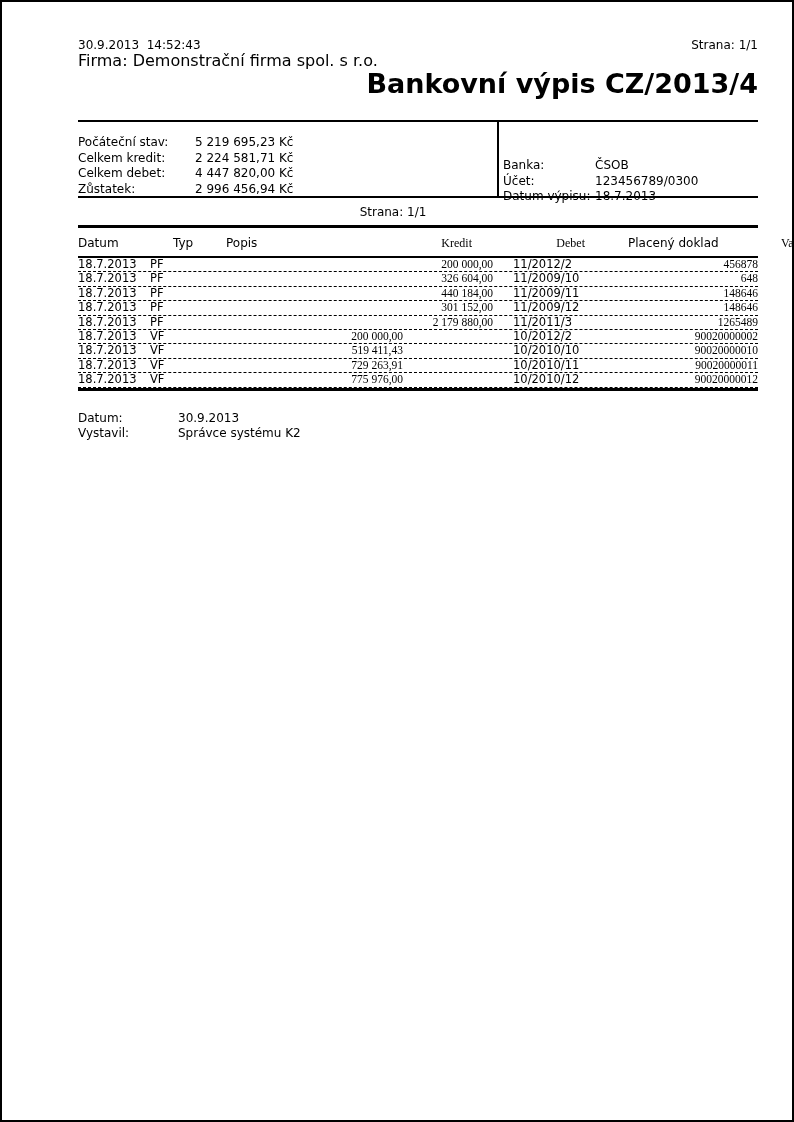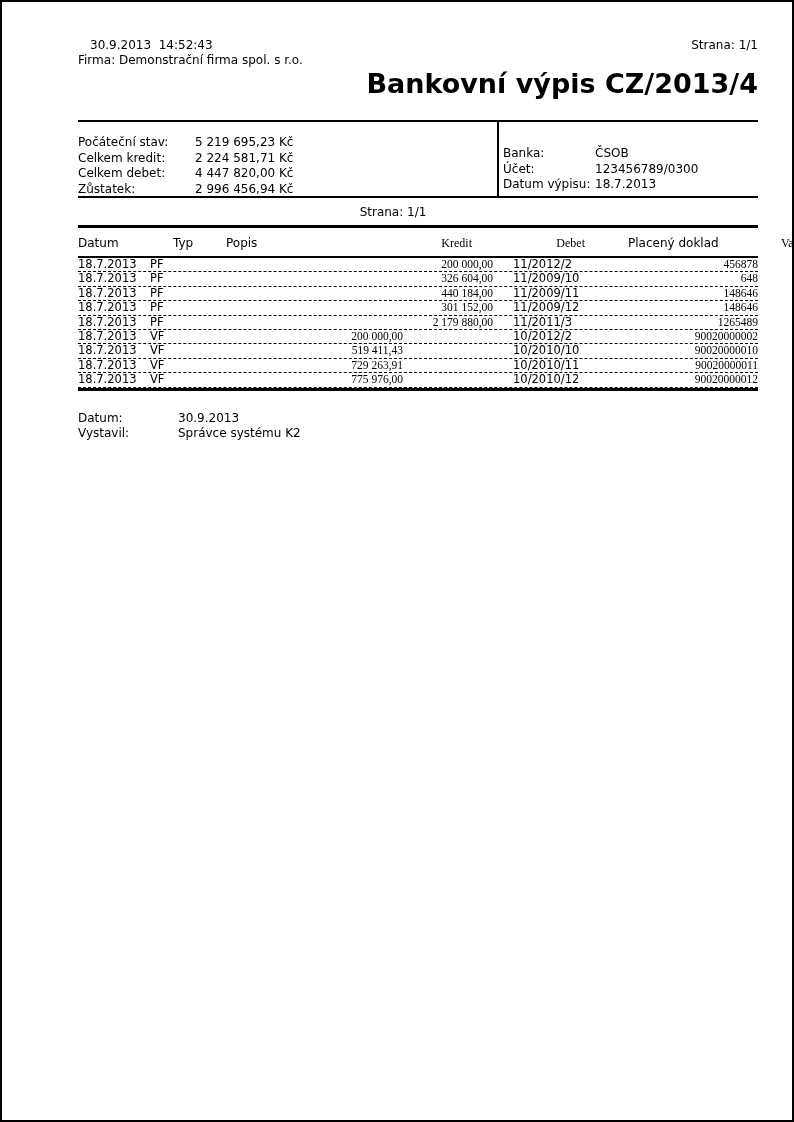--- a/index.html
+++ b/index.html
@@ -17,7 +17,7 @@
 
   
   .meta-row { display:flex; justify-content:space-between; font-size:12px; line-height:15px; }
-  .pre { white-space:pre;margin-left:12px; }
+  .pre { white-space:pre; }
   .company { font-size:12px; line-height:15px; }
   .title { text-align:right; font-size:27px; font-weight:bold; line-height:31px; margin-top:0; white-space:nowrap; }
 

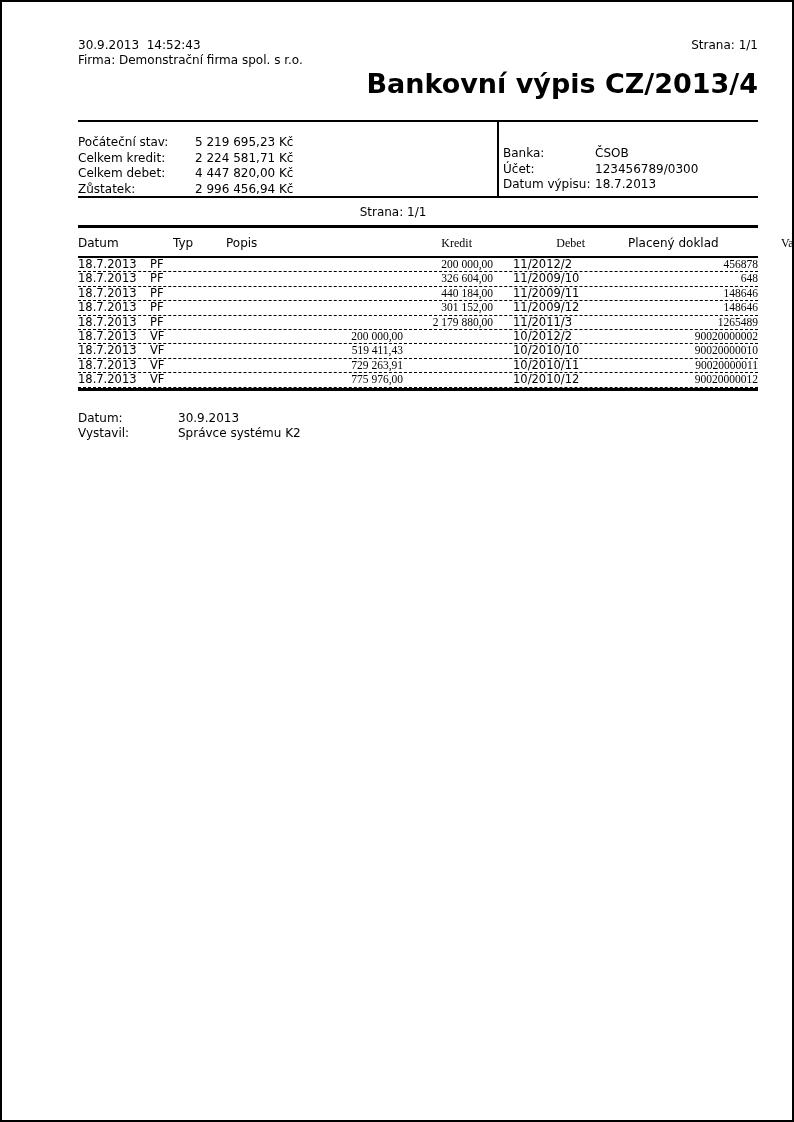--- a/index.html
+++ b/index.html
@@ -18,7 +18,7 @@
   
   .meta-row { display:flex; justify-content:space-between; font-size:12px; line-height:15px; }
   .pre { white-space:pre; }
-  .company { font-size:12px; line-height:15px; }
+  .company { font-size:16px; line-height:15px; }
   .title { text-align:right; font-size:27px; font-weight:bold; line-height:31px; margin-top:0; white-space:nowrap; }
 
   

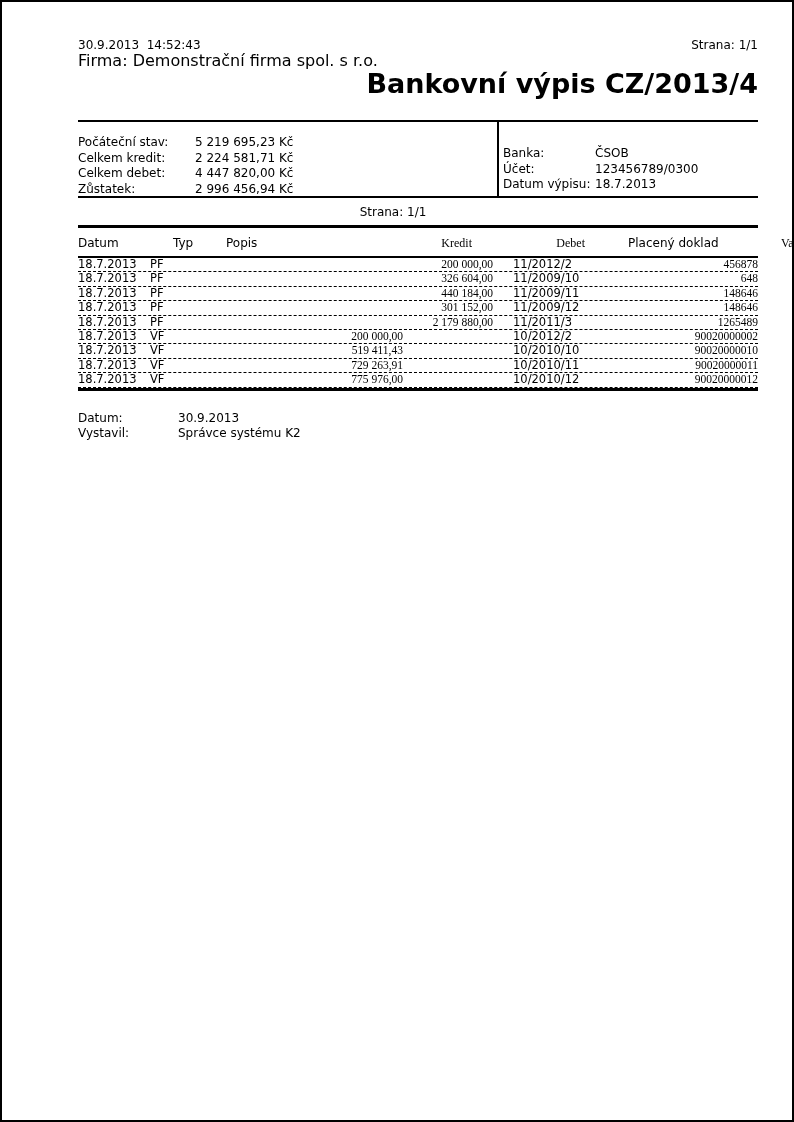--- a/index.html
+++ b/index.html
@@ -29,7 +29,7 @@
   .summary-cols { display:flex; height:100%; }
   .summary-left { width:419px; box-sizing:border-box; padding-top:13px; }
   .summary-divider { position:absolute; left:419px; top:0; bottom:0; width:2px; background:#000; }
-  .summary-right { flex:1; box-sizing:border-box; padding-top:24px; padding-left:6px; }
+  .summary-right { flex:1; box-sizing:border-box; padding-top:36px; padding-left:6px; }
   .srow { display:flex; font-size:12px; line-height:15.5px; white-space:nowrap; }
   .summary-left .srow .lbl { width:117px; }
   .summary-right .srow .lbl { width:92px; }

